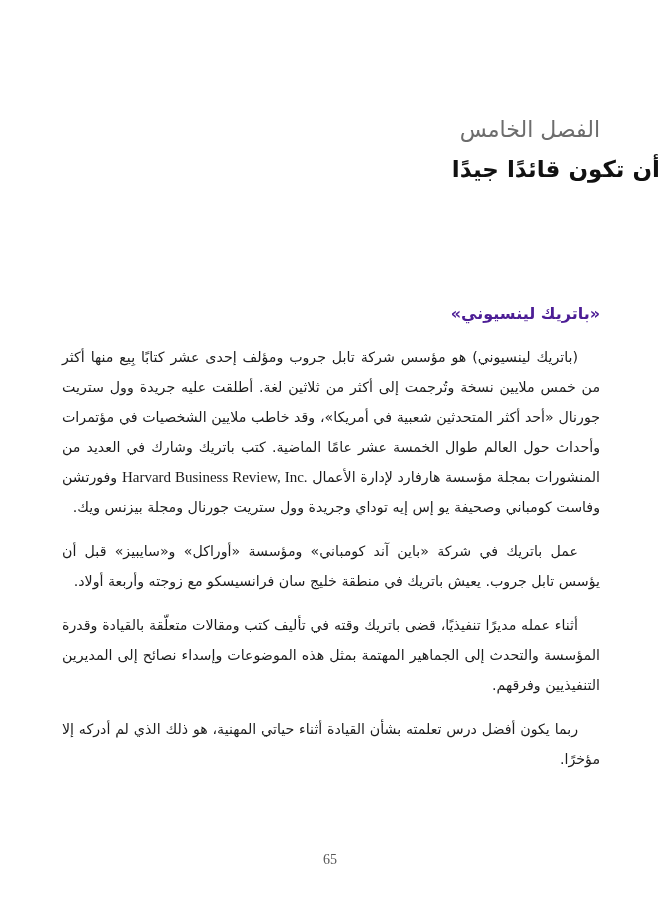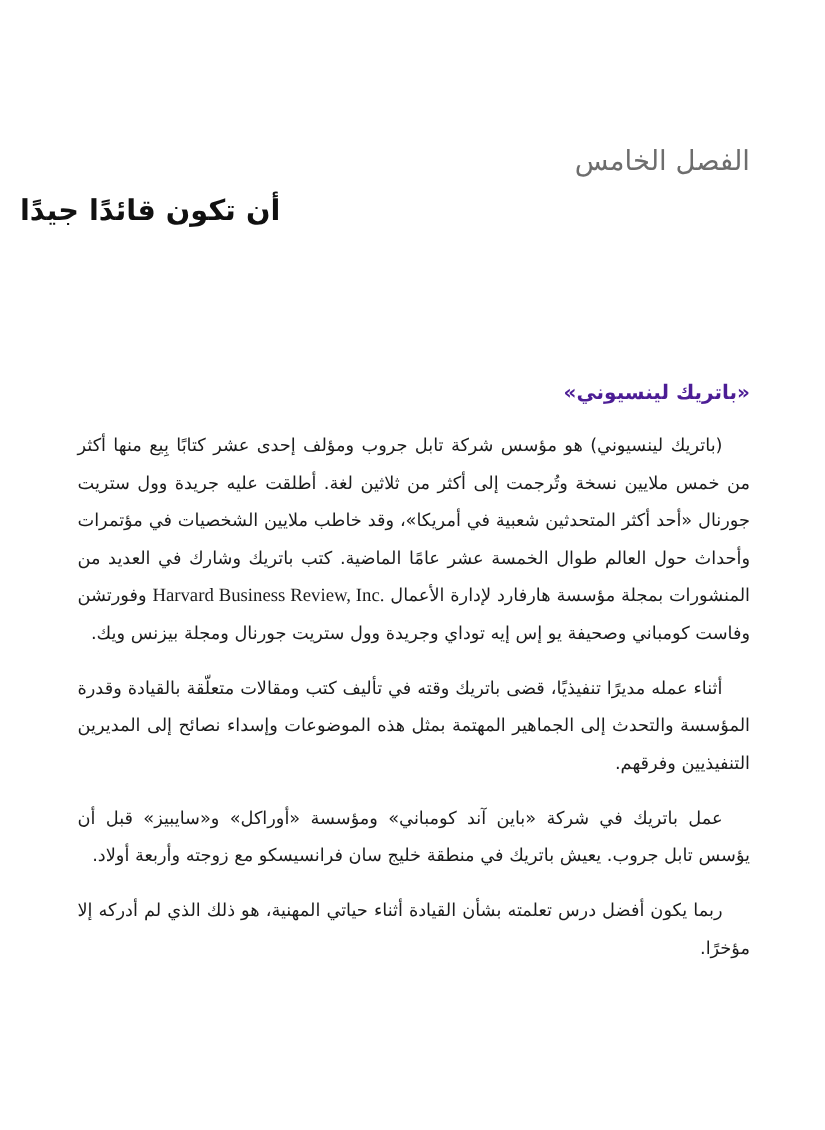--- a/index.html
+++ b/index.html
@@ -34,7 +34,7 @@
       position: absolute;
       left: 0; right: 0;
       top: 156px;
-      text-align: left;
+      text-align: right;
       font-size: 23px;
       font-weight: bold;
       color: #111;

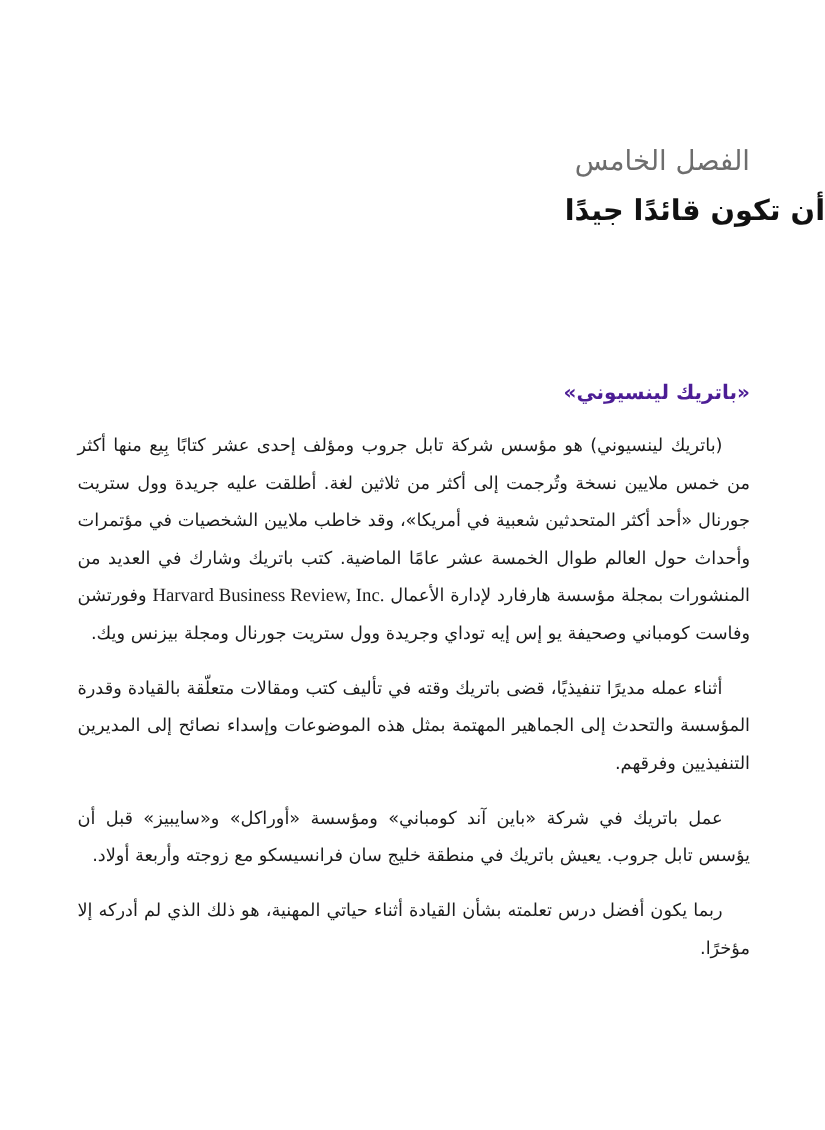--- a/index.html
+++ b/index.html
@@ -92,8 +92,8 @@
 
   <div class="body">
     <p class="para"><span>(باتريك لينسيوني) هو مؤسس شركة تابل جروب ومؤلف إحدى عشر كتابًا بِيع منها أكثر من خمس ملايين نسخة وتُرجمت إلى أكثر من ثلاثين لغة. أطلقت عليه جريدة وول ستريت جورنال «أحد أكثر المتحدثين شعبية في أمريكا»، وقد خاطب ملايين الشخصيات في مؤتمرات وأحداث حول العالم طوال الخمسة عشر عامًا الماضية. كتب باتريك وشارك في العديد من المنشورات بمجلة مؤسسة هارفارد لإدارة الأعمال</span> <span class="latin">Harvard Business Review, Inc.</span> <span>وفورتشن وفاست كومباني وصحيفة يو إس إيه توداي وجريدة وول ستريت جورنال ومجلة بيزنس ويك.</span></p>
+    <p class="para">عمل باتريك في شركة «باين آند كومباني» ومؤسسة «أوراكل» و«سايبيز» قبل أن يؤسس تابل جروب. يعيش باتريك في منطقة خليج سان فرانسيسكو مع زوجته وأربعة أولاد.</p>
     <p class="para">أثناء عمله مديرًا تنفيذيًا، قضى باتريك وقته في تأليف كتب ومقالات متعلّقة بالقيادة وقدرة المؤسسة والتحدث إلى الجماهير المهتمة بمثل هذه الموضوعات وإسداء نصائح إلى المديرين التنفيذيين وفرقهم.</p>
-    <p class="para">عمل باتريك في شركة «باين آند كومباني» ومؤسسة «أوراكل» و«سايبيز» قبل أن يؤسس تابل جروب. يعيش باتريك في منطقة خليج سان فرانسيسكو مع زوجته وأربعة أولاد.</p>
     <p class="para">ربما يكون أفضل درس تعلمته بشأن القيادة أثناء حياتي المهنية، هو ذلك الذي لم أدركه إلا مؤخرًا.</p>
   </div>
 

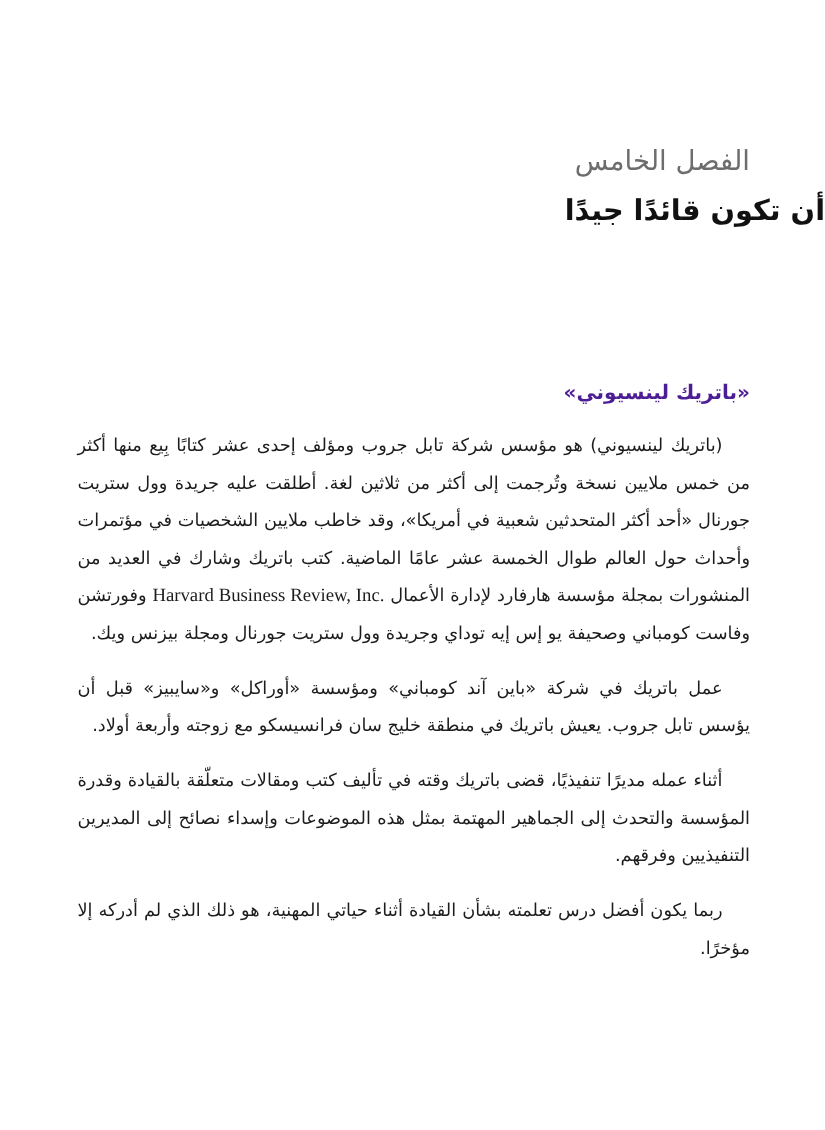--- a/index.html
+++ b/index.html
@@ -97,6 +97,7 @@
     <p class="para">ربما يكون أفضل درس تعلمته بشأن القيادة أثناء حياتي المهنية، هو ذلك الذي لم أدركه إلا مؤخرًا.</p>
   </div>
 
+  <div class="page-number">65</div>
 </div>
 
 </body></html>

